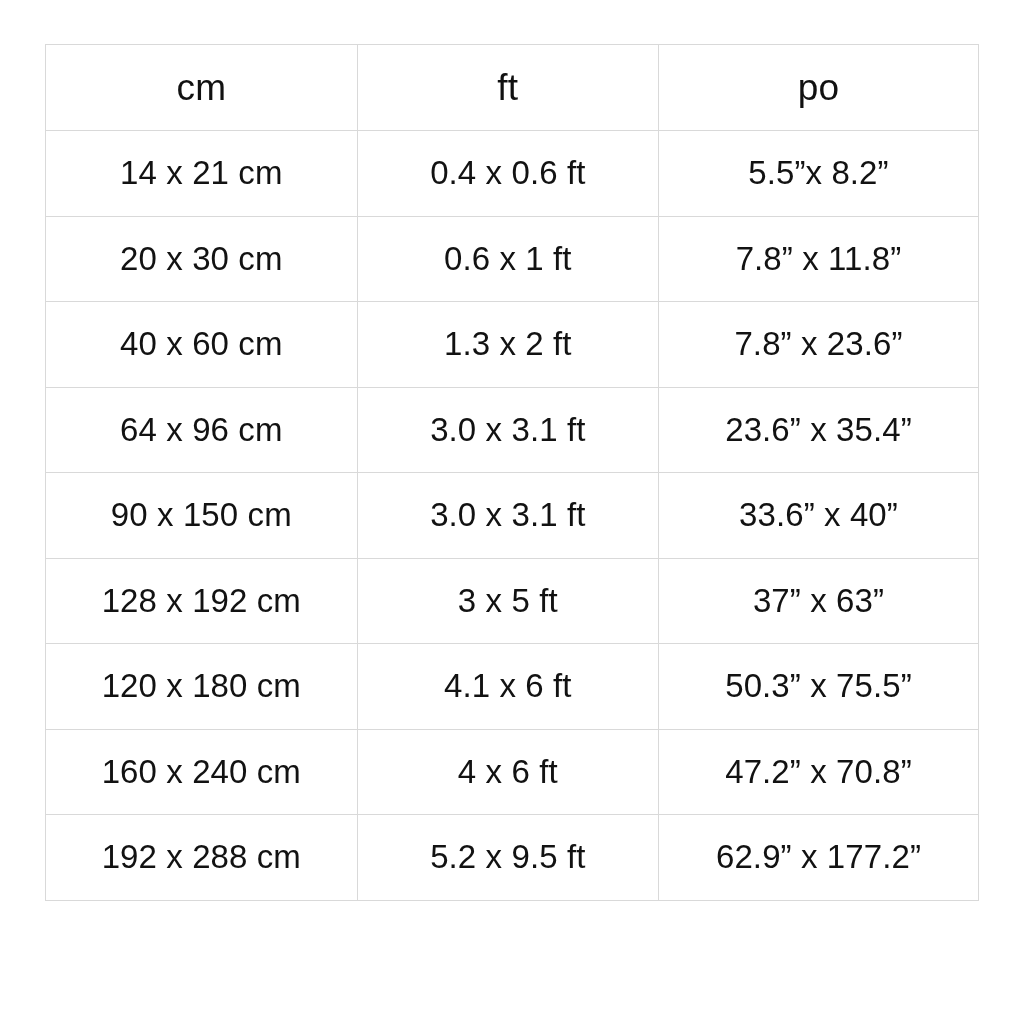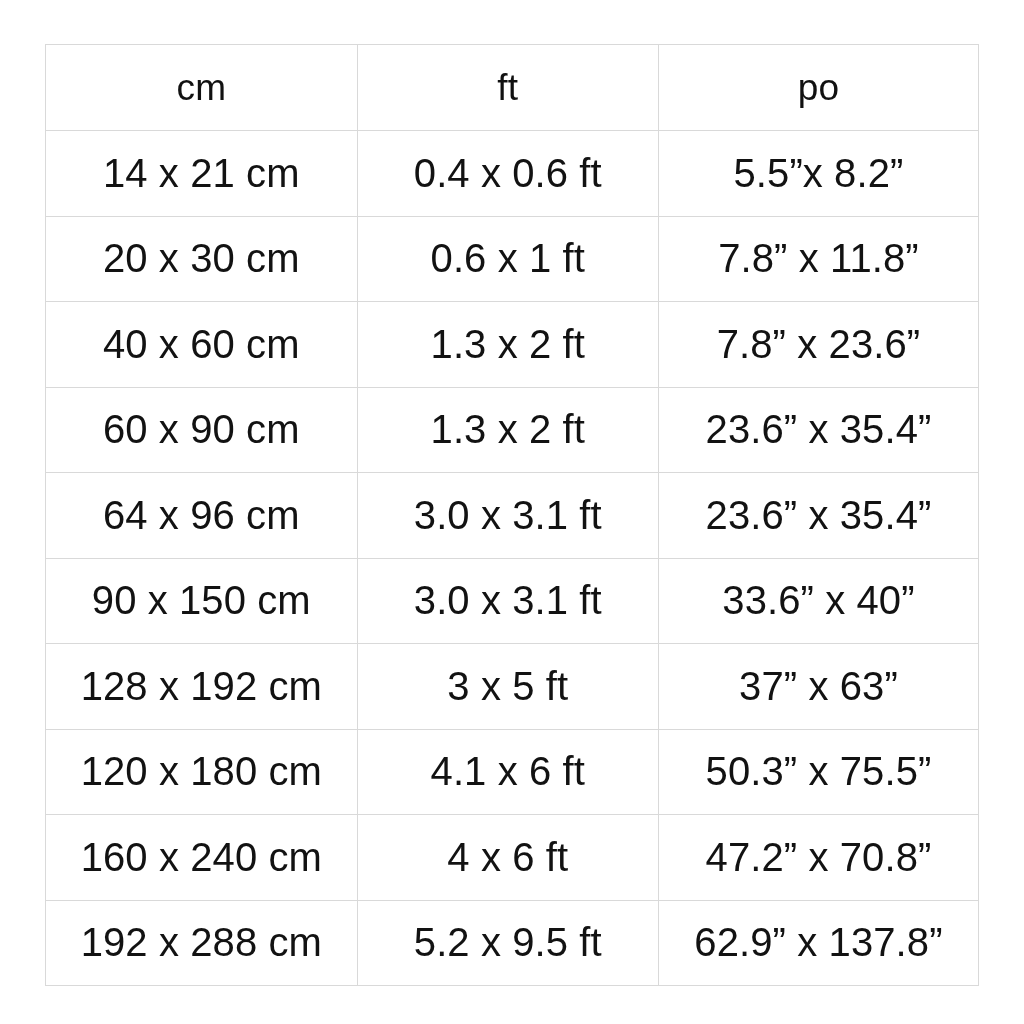--- a/index.html
+++ b/index.html
@@ -47,7 +47,7 @@
   }
   table.size-table tbody td {
     height: 84.5px;
-    font-size: 40px;
+    font-size: 33px;
     letter-spacing: 0.1px;
     color: #121212;
   }

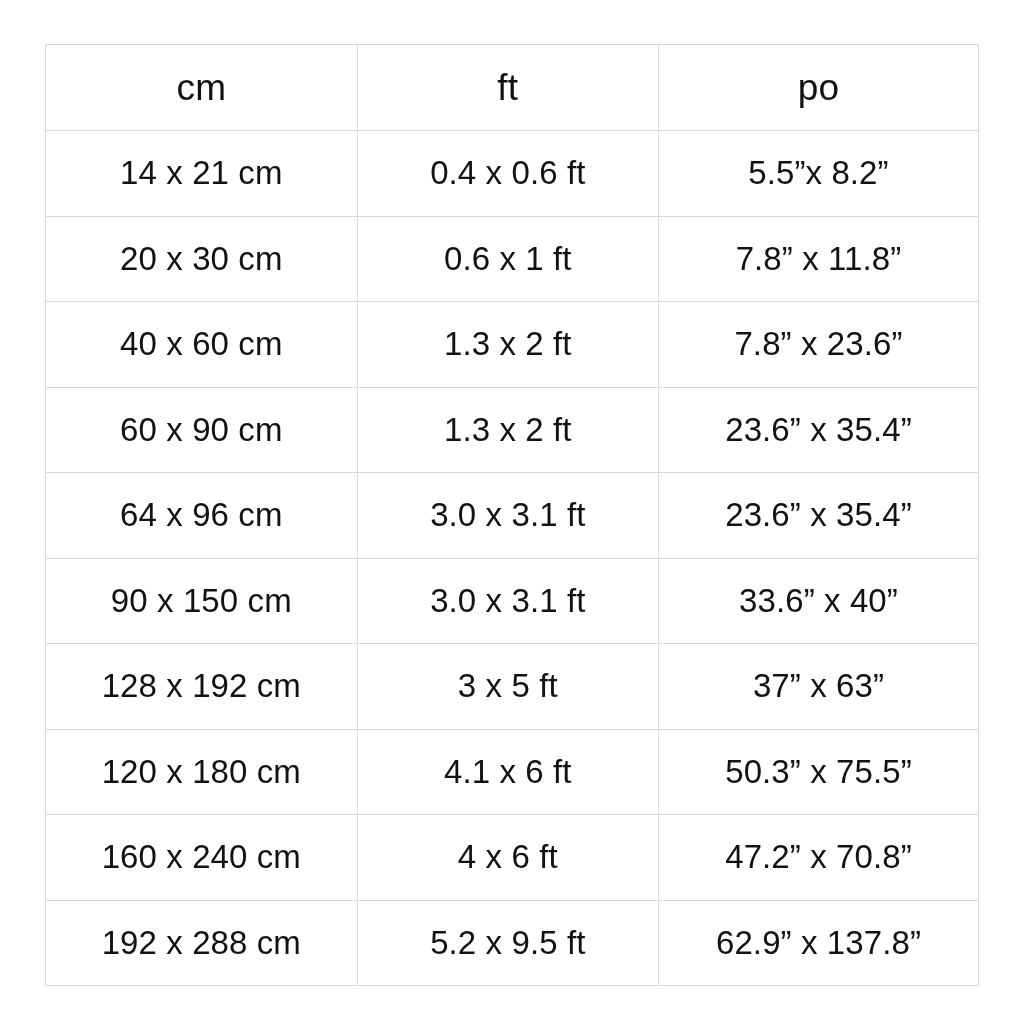--- a/index.html
+++ b/index.html
@@ -90,11 +90,6 @@
         <td>7.8” x 23.6”</td>
       </tr>
       <tr>
-        <td>60 x 90 cm</td>
-        <td>1.3 x 2 ft</td>
-        <td>23.6” x 35.4”</td>
-      </tr>
-      <tr>
         <td>64 x 96 cm</td>
         <td>3.0 x 3.1 ft</td>
         <td>23.6” x 35.4”</td>

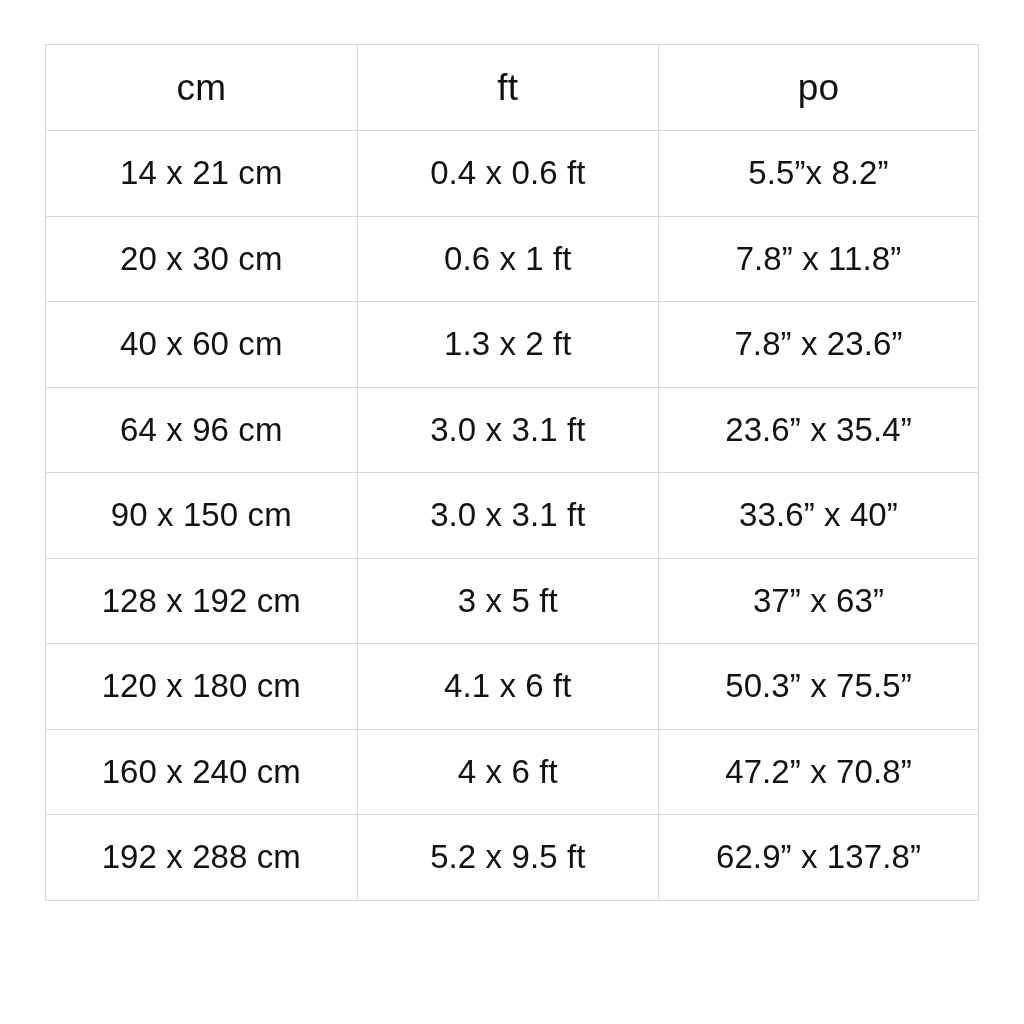--- a/index.html
+++ b/index.html
@@ -117,7 +117,7 @@
       <tr>
         <td>192 x 288 cm</td>
         <td>5.2 x 9.5 ft</td>
-        <td>62.9” x 137.8”</td>
+        <td>62.9” x 177.2”</td>
       </tr>
     </tbody>
   </table>

